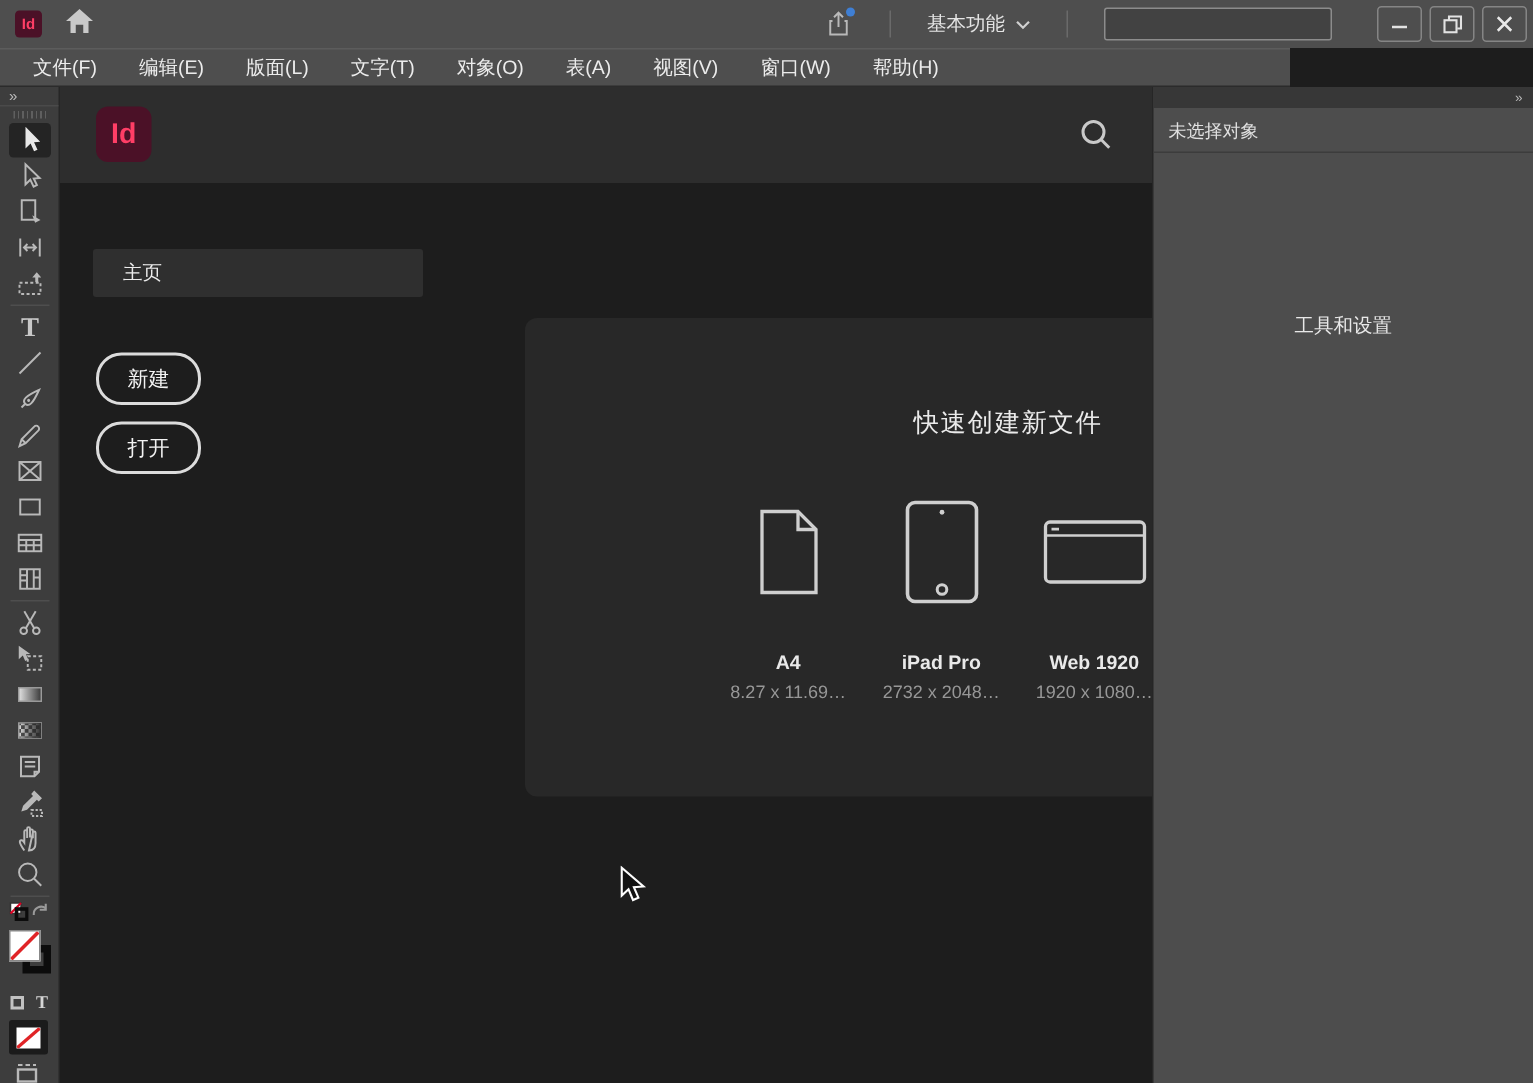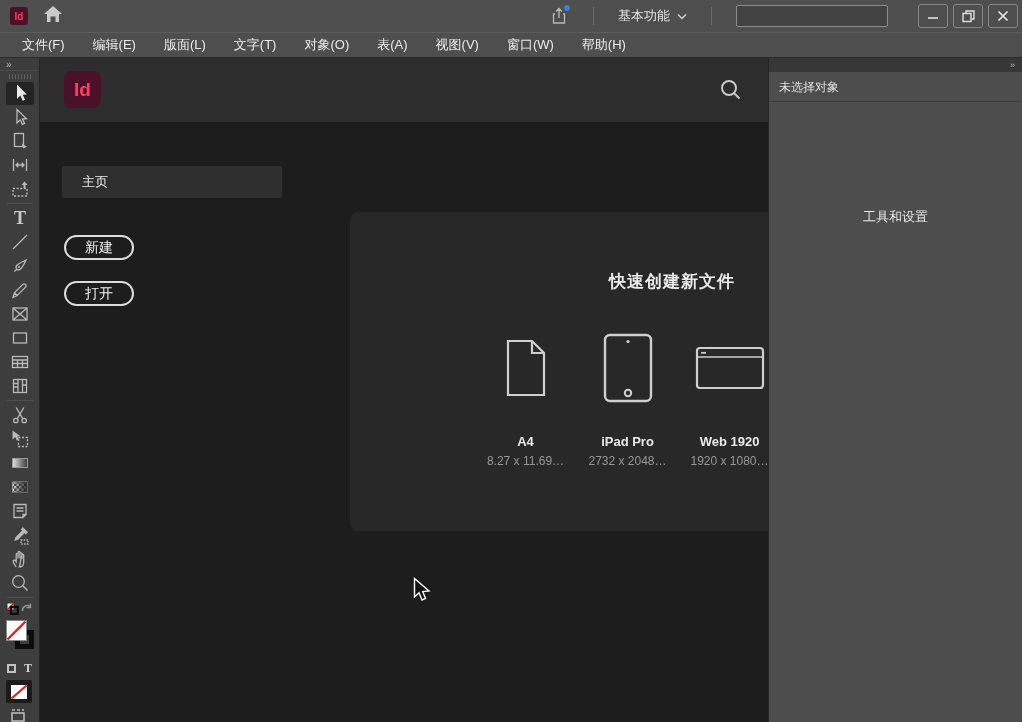--- a/index.html
+++ b/index.html
@@ -22,7 +22,7 @@
   .win-btn { width:30px; height:24px; border:1px solid #858585; border-radius:3px; background:transparent; display:flex; align-items:center; justify-content:center; }
 
   
-  .menubar { position:absolute; left:0; top:32px; width:1022px; height:26px; background:#4e4e4e; border-top:1px solid #5c5c5c; border-bottom:1px solid #2b2b2b; display:flex; align-items:center; gap:0; padding-left:8px; }
+  .menubar { position:absolute; left:0; top:32px; width:860px; height:26px; background:#4e4e4e; border-top:1px solid #5c5c5c; border-bottom:1px solid #2b2b2b; display:flex; align-items:center; gap:0; padding-left:8px; }
   .menu-item { color:#ececec; font-size:13px; padding:0 14px; line-height:24px; }
 
   

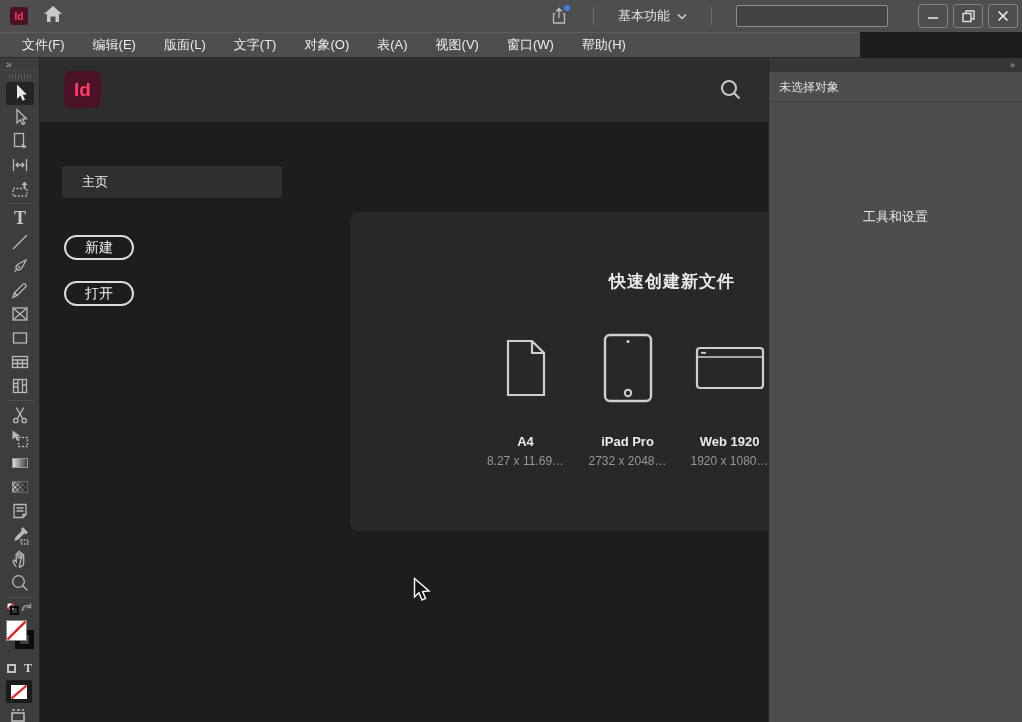--- a/index.html
+++ b/index.html
@@ -51,7 +51,7 @@
   .home-logo { position:absolute; left:24px; top:13px; width:37px; height:37px; border-radius:8px; background:#4b1127; color:#ff3e66; font-size:19px; font-weight:bold; display:flex; align-items:center; justify-content:center; }
   .home-search { position:absolute; right:24px; top:19px; }
   .home-tab { position:absolute; left:22px; top:108px; width:220px; height:32px; background:#2f2f2f; border-radius:2px; color:#ececec; font-size:13px; line-height:32px; padding-left:20px; }
-  .pill-btn { position:absolute; left:24px; width:70px; height:25px; border:2px solid #dcdcdc; border-radius:17px; background:transparent; color:#f2f2f2; font-size:14px; display:flex; align-items:center; justify-content:center; font-family:inherit; }
+  .pill-btn { position:absolute; left:24px; width:70px; height:35px; border:2px solid #dcdcdc; border-radius:17px; background:transparent; color:#f2f2f2; font-size:14px; display:flex; align-items:center; justify-content:center; font-family:inherit; }
   .btn-new { top:177px; } .btn-open { top:223px; }
 
   .quick-panel { position:absolute; left:310px; top:154px; width:418px; height:319px; background:#282828; border-radius:8px 0 0 8px; }

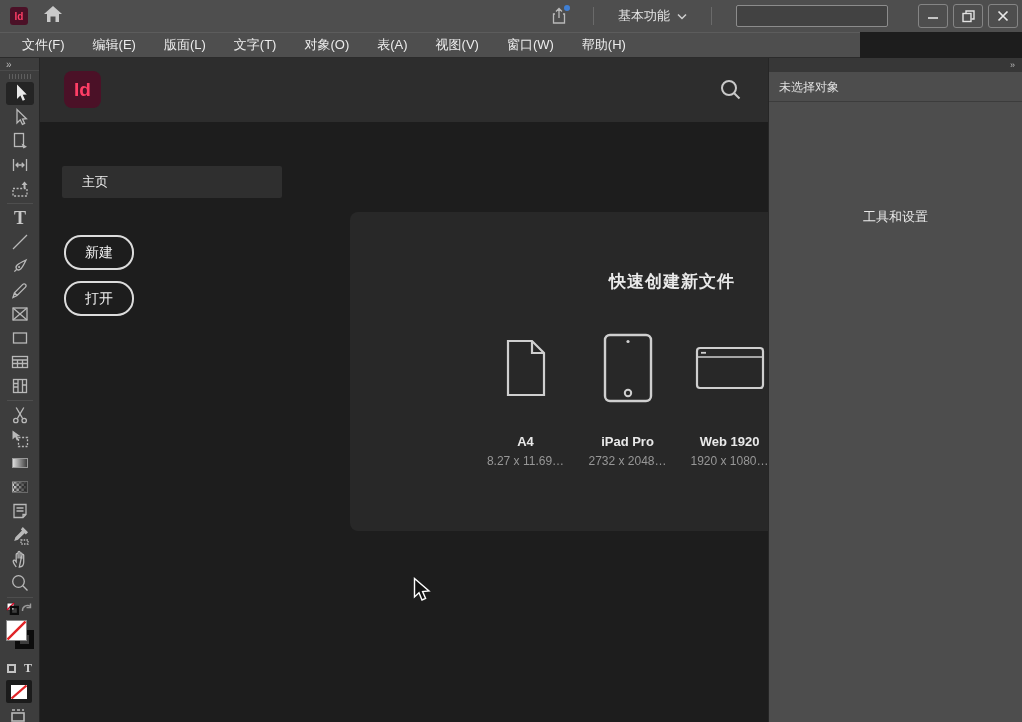--- a/index.html
+++ b/index.html
@@ -55,7 +55,7 @@
   .btn-new { top:177px; } .btn-open { top:223px; }
 
   .quick-panel { position:absolute; left:310px; top:154px; width:418px; height:319px; background:#282828; border-radius:8px 0 0 8px; }
-  .qp-title { position:absolute; right:33px; top:58px; color:#eaeaea; font-size:17px; font-weight:700; letter-spacing:1px; }
+  .qp-title { position:absolute; right:33px; top:58px; color:#eaeaea; font-size:17px; font-weight:400; letter-spacing:1px; }
   .preset-row { position:absolute; left:128px; top:118px; display:flex; gap:7px; }
   .preset { width:95px; display:flex; flex-direction:column; align-items:center; }
   .preset-iconbox { height:76px; display:flex; align-items:center; justify-content:center; }

